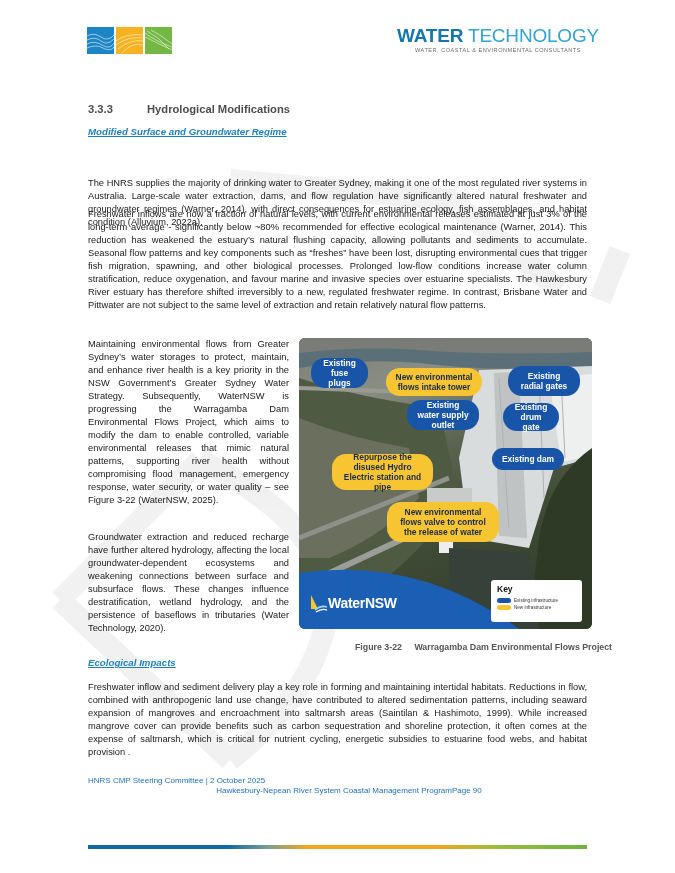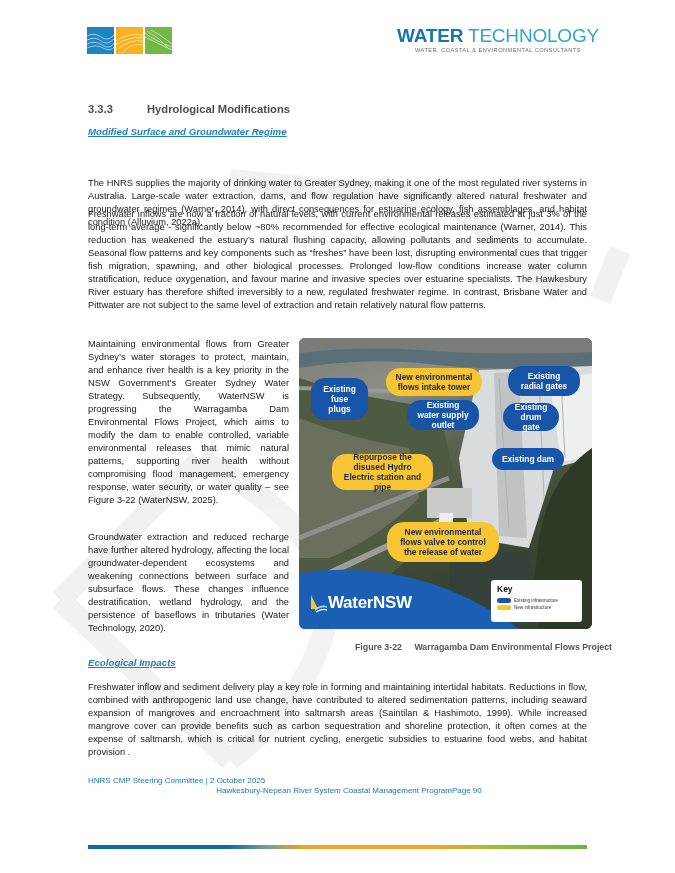--- a/index.html
+++ b/index.html
@@ -160,7 +160,7 @@
     <path d="M0 235 Q120 218 220 291 H0 Z" fill="#1b5fb5"></path>
   </svg>
 
-  <div class="callout blue" style="left:12px;top:20px;width:57px;height:42px;margin-top:20px;">Existing fuse plugs</div>
+  <div class="callout blue" style="left:12px;top:20px;width:57px;height:30px;">Existing fuse plugs</div>
   <div class="callout yellow" style="left:87px;top:30px;width:96px;height:28px;">New environmental flows intake tower</div>
   <div class="callout blue" style="left:209px;top:28px;width:72px;height:30px;">Existing radial gates</div>
   <div class="callout blue" style="left:108px;top:62px;width:72px;height:30px;">Existing water supply outlet</div>

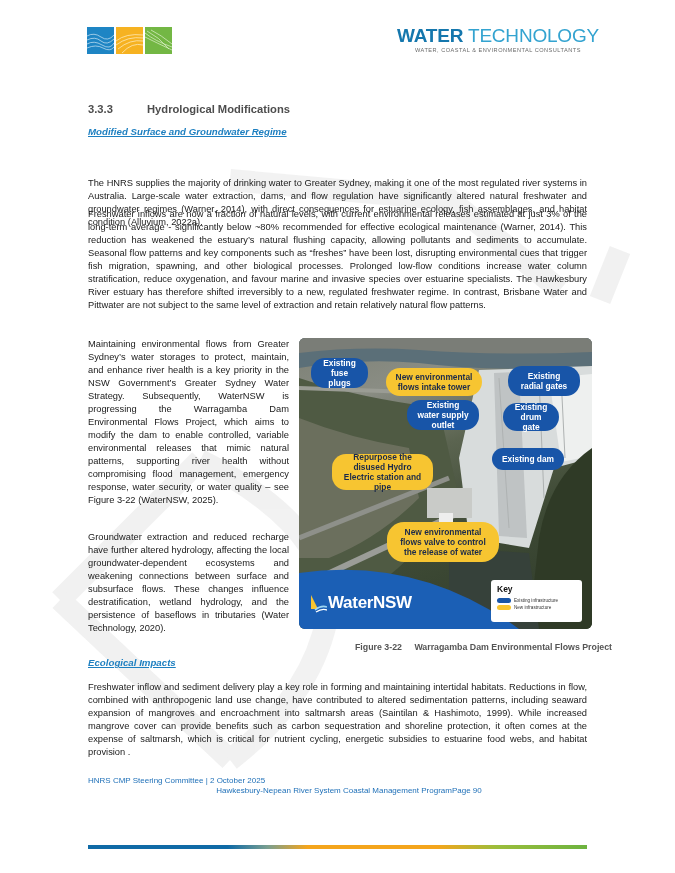--- a/index.html
+++ b/index.html
@@ -167,7 +167,7 @@
   <div class="callout blue" style="left:204px;top:65px;width:56px;height:28px;">Existing drum gate</div>
   <div class="callout yellow" style="left:33px;top:116px;width:101px;height:36px;">Repurpose the disused Hydro Electric station and pipe</div>
   <div class="callout blue" style="left:193px;top:110px;width:72px;height:22px;">Existing dam</div>
-  <div class="callout yellow" style="left:88px;top:184px;width:112px;height:40px;border-radius:17px;">New environmental flows valve to control the release of water</div>
+  <div class="callout yellow" style="left:88px;top:164px;width:112px;height:40px;">New environmental flows valve to control the release of water</div>
 
   <div class="wnsw">
     <svg width="18" height="20" viewBox="0 0 18 20">

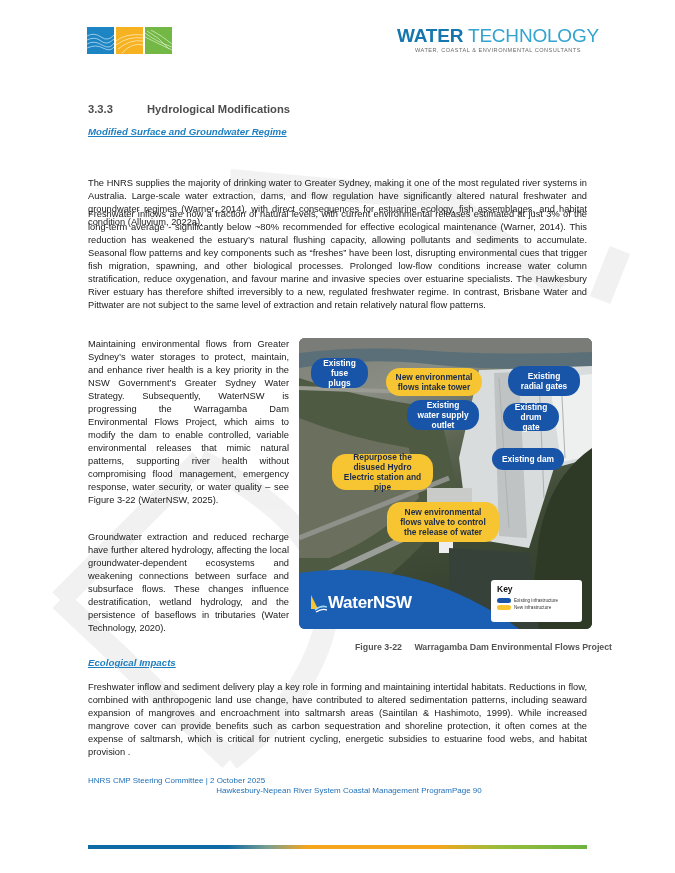--- a/index.html
+++ b/index.html
@@ -47,7 +47,7 @@
     .key .row { display: flex; align-items: center; gap: 3px; font-size: 4.6px; color: #333; height: 7px; }
     .key .sw { width: 14px; height: 5px; border-radius: 3px; }
     .wnsw { position: absolute; left: 10px; top: 255px; display: flex; align-items: center; gap: 1px; }
-    .wnsw .txt { font-size: 17px; font-weight: 700; color: #ffffff; letter-spacing: -0.3px; }
+    .wnsw .txt { font-size: 14px; font-weight: 700; color: #ffffff; letter-spacing: -0.3px; }
 
     .caption { position: absolute; left: 318px; top: 642px; font-size: 8.8px; font-weight: 700; color: #555; z-index: 1; padding-left: 37px; }
     .caption .lbl { margin-right: 10px; }

